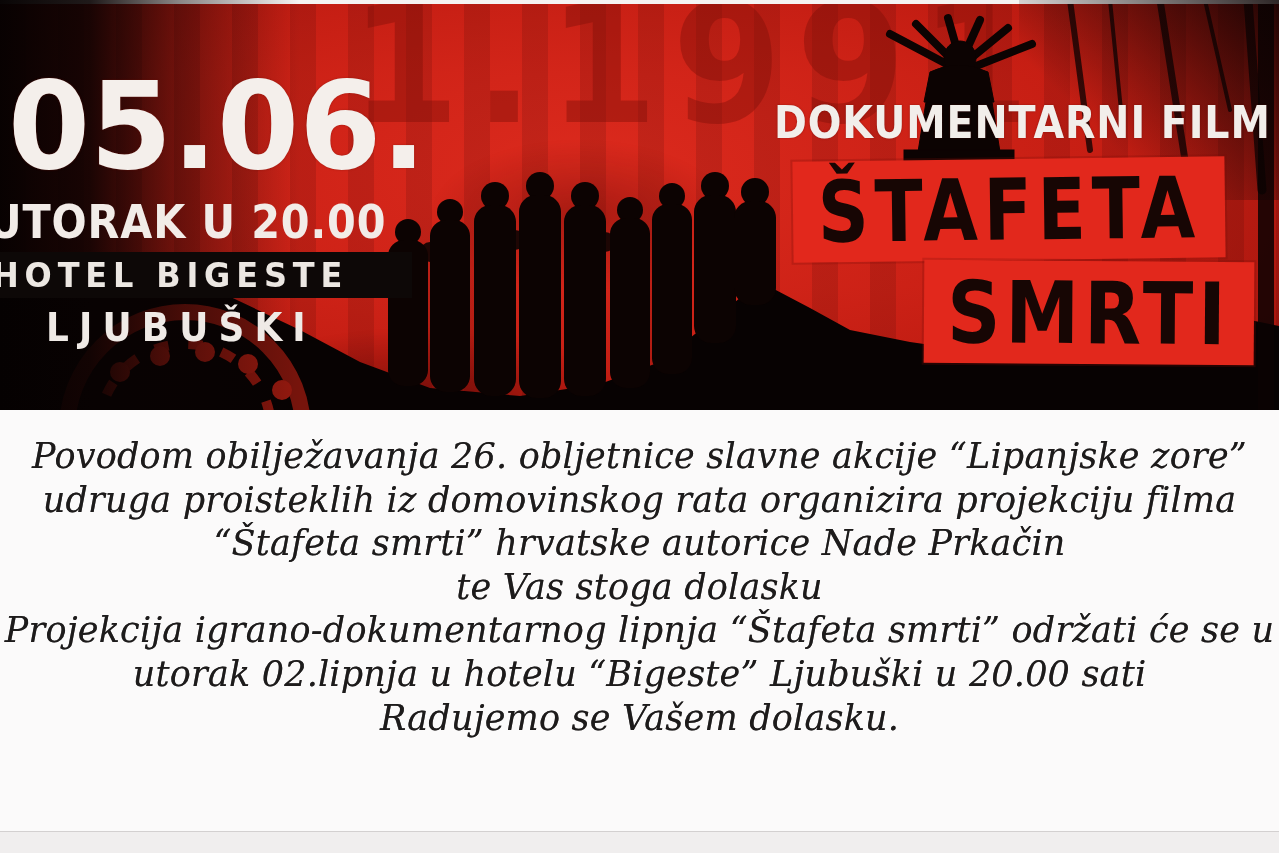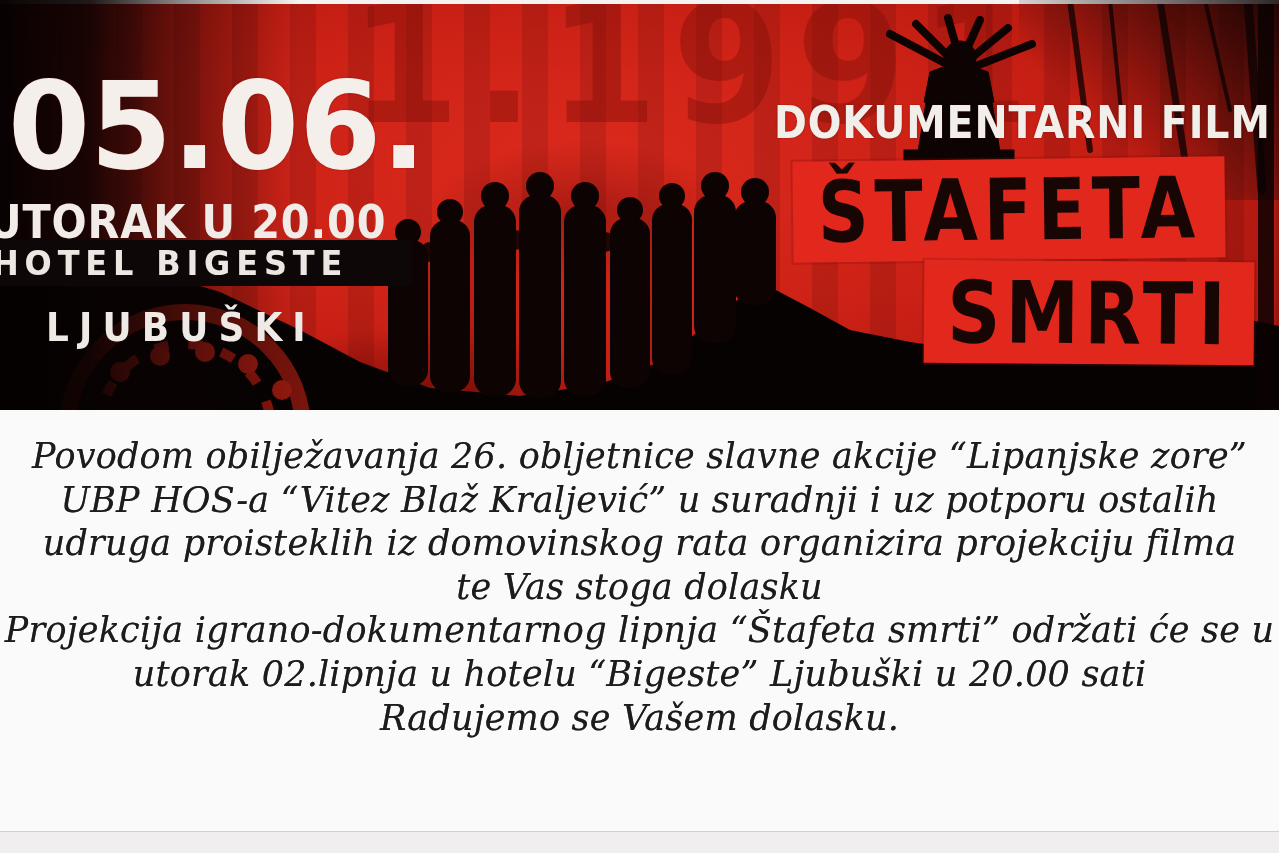--- a/index.html
+++ b/index.html
@@ -51,7 +51,7 @@
     transform:scaleX(.88);transform-origin:left top;letter-spacing:1px;white-space:nowrap;
   }
   .venue-band{
-    position:absolute;left:0;top:240px;z-index:6;width:412px;height:46px;
+    position:absolute;left:0;top:252px;z-index:6;width:412px;height:46px;
     background:#0d0807;display:flex;align-items:center;overflow:hidden;
   }
   .venue-band .venue-text{

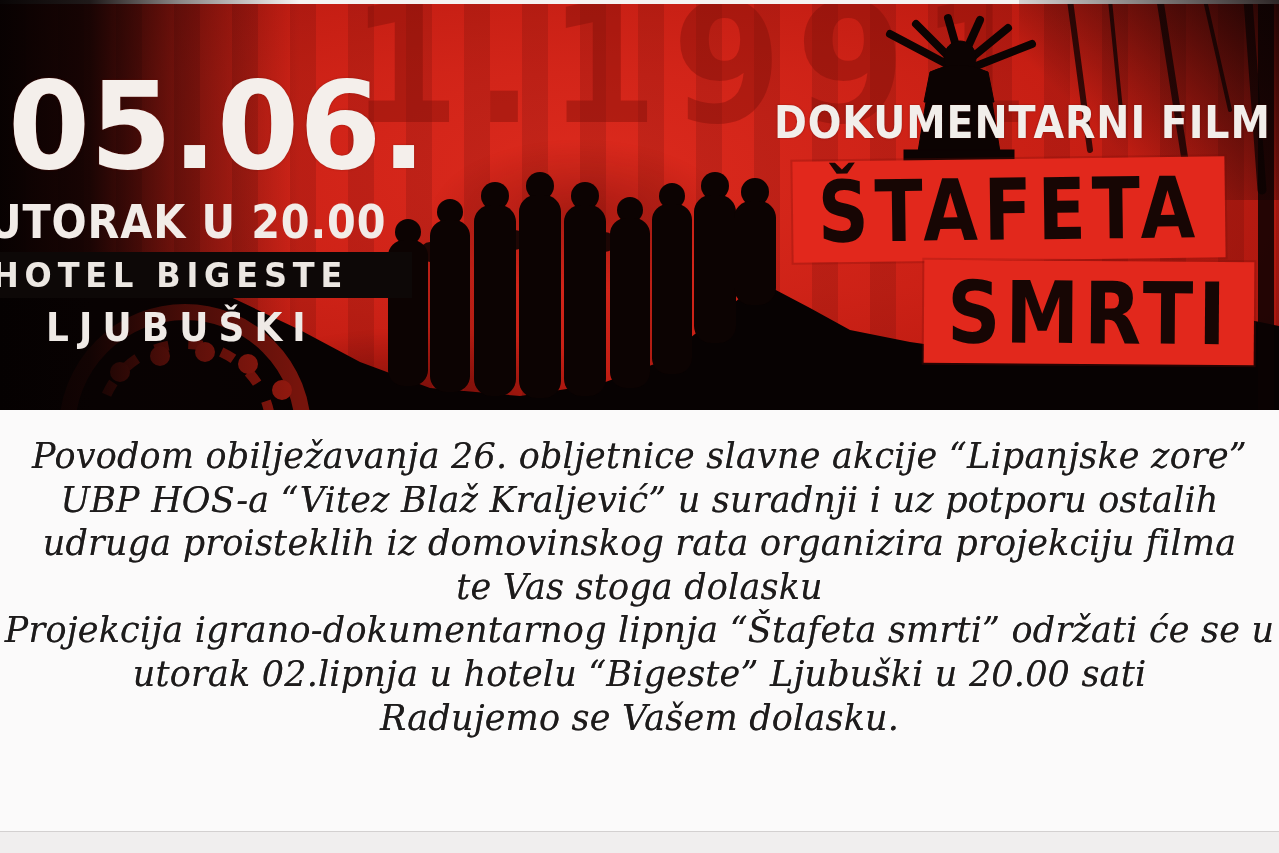--- a/index.html
+++ b/index.html
@@ -210,7 +210,6 @@
 
   <div class="invitation">
     <div class="line">Povodom obilježavanja 26. obljetnice slavne akcije “Lipanjske zore”</div>
-    <div class="line">UBP HOS-a “Vitez Blaž Kraljević” u suradnji i uz potporu ostalih</div>
     <div class="line">udruga proisteklih iz domovinskog rata organizira projekciju filma</div>
     <div class="line">te Vas stoga dolasku</div>
     <div class="line">Projekcija igrano-dokumentarnog lipnja “Štafeta smrti” održati će se u</div>

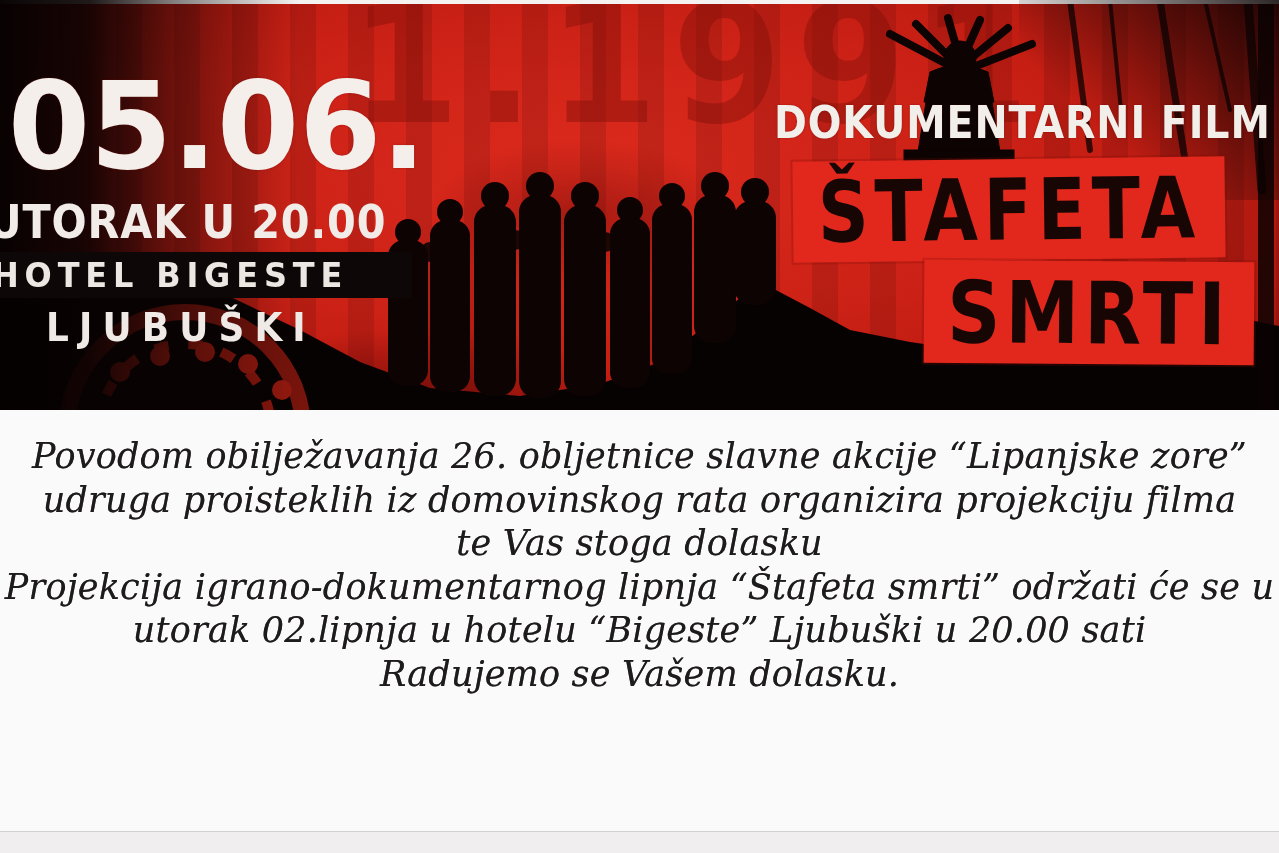--- a/index.html
+++ b/index.html
@@ -211,6 +211,7 @@
   <div class="invitation">
     <div class="line">Povodom obilježavanja 26. obljetnice slavne akcije “Lipanjske zore”</div>
     <div class="line">udruga proisteklih iz domovinskog rata organizira projekciju filma</div>
+    <div class="line">“Štafeta smrti” hrvatske autorice Nade Prkačin</div>
     <div class="line">te Vas stoga dolasku</div>
     <div class="line">Projekcija igrano-dokumentarnog lipnja “Štafeta smrti” održati će se u</div>
     <div class="line">utorak  02.lipnja u hotelu “Bigeste” Ljubuški u 20.00 sati</div>

